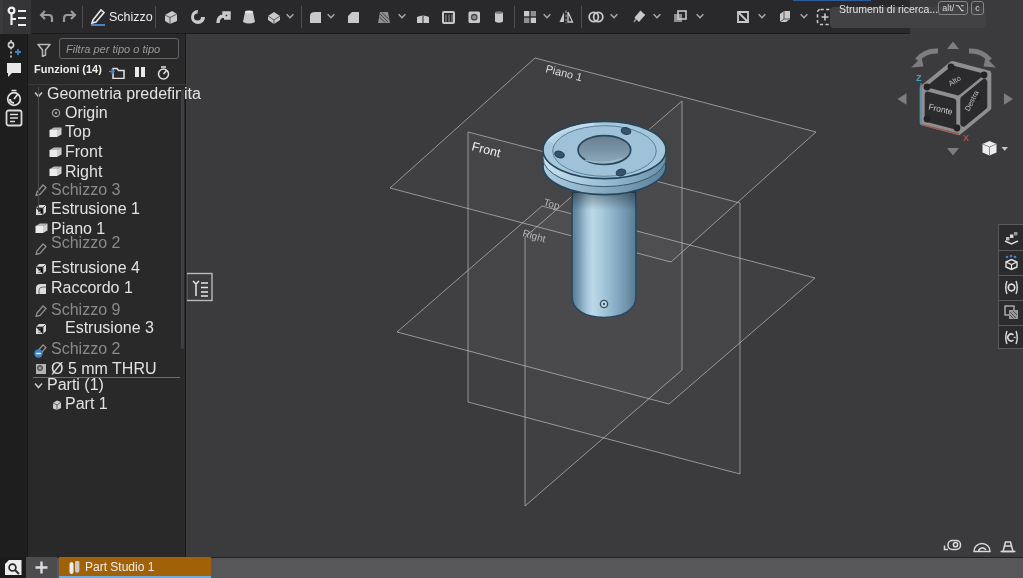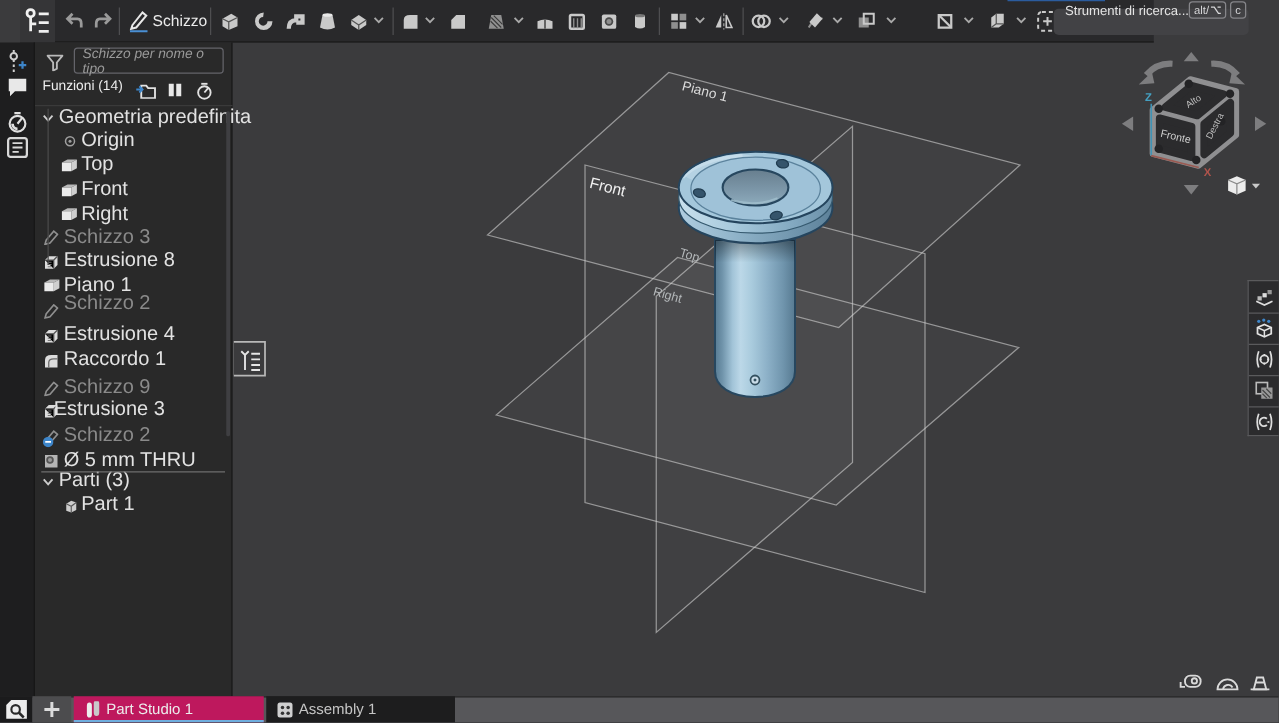--- a/index.html
+++ b/index.html
@@ -5,7 +5,7 @@
 *{box-sizing:border-box}
 body{width:1023px;height:578px;position:relative;font-family:"Liberation Sans",sans-serif;-webkit-font-smoothing:antialiased}
 .abs{position:absolute}
-#toolbar{left:16px;top:0;width:907px;height:34px;background:#29292b;border-bottom:1px solid #1b1b1b}
+#toolbar{left:3px;top:0;width:907px;height:34px;background:#29292b;border-bottom:1px solid #1b1b1b}
 #logo{left:0;top:0;width:28px;height:34px;background:#353537;display:flex;align-items:center;justify-content:center}
 .tb-sep{top:6px;width:1px;height:22px;background:#4e4e50}
 #strip{left:0;top:34px;width:28px;height:523px;background:#1e1e1f;border-right:1px solid #171717}

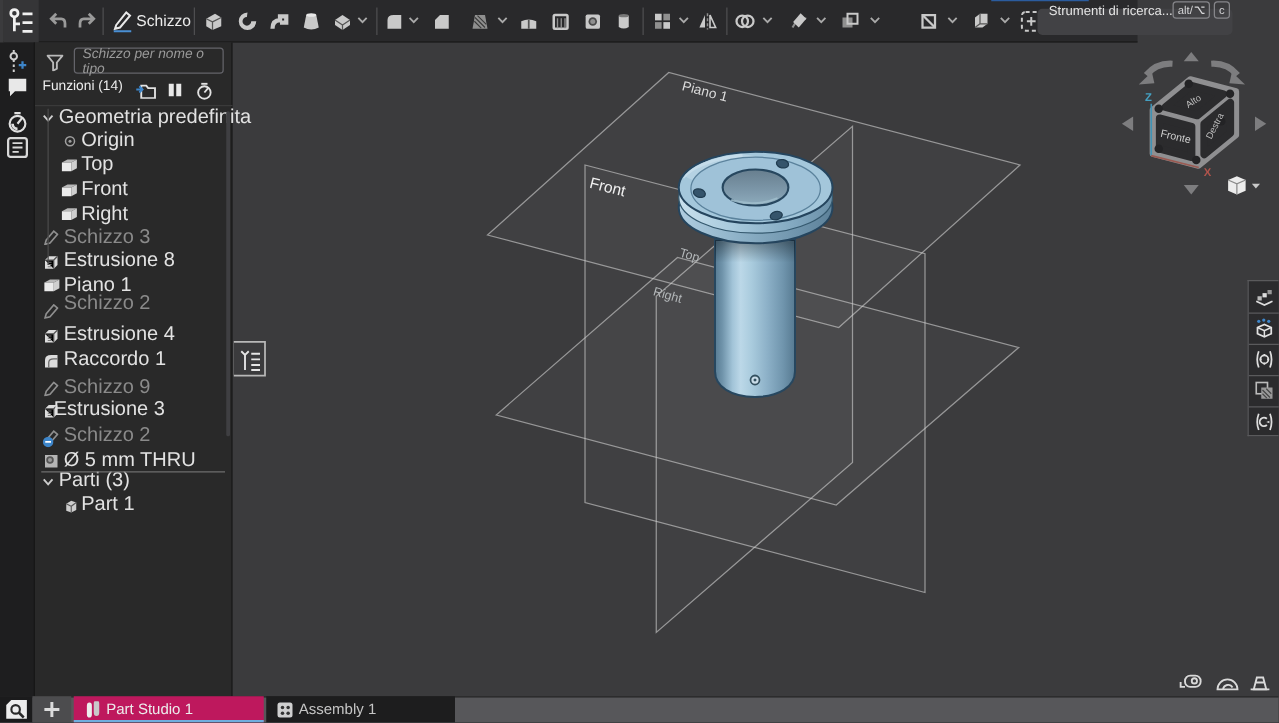--- a/index.html
+++ b/index.html
@@ -289,7 +289,7 @@
       <path d="M1,1.5 h12 l-4.5,5.5 v5 l-3,1.5 v-6.5 Z" fill="none" stroke="#b9b9b9" stroke-width="1.5" stroke-linejoin="round"></path>
     </svg>
 <div class="abs" style="left:31px;top:4px;width:120px;height:21px;border:1px solid #64646a;border-radius:3px;display:flex;align-items:center;padding-left:6px">
-      <span style="font-style:italic;color:#9a9a9a;font-size:11px">Schizzo per nome o tipo</span>
+      <span style="font-style:italic;color:#9a9a9a;font-size:11px">Filtra per tipo o tipo</span>
     </div>
 <div class="abs" style="left:6px;top:29px;font-size:11px;font-weight:normal;color:#ededed">Funzioni (14)</div>
 <svg class="abs" style="left:80px;top:32px" width="17" height="13" viewBox="0 0 17 13">

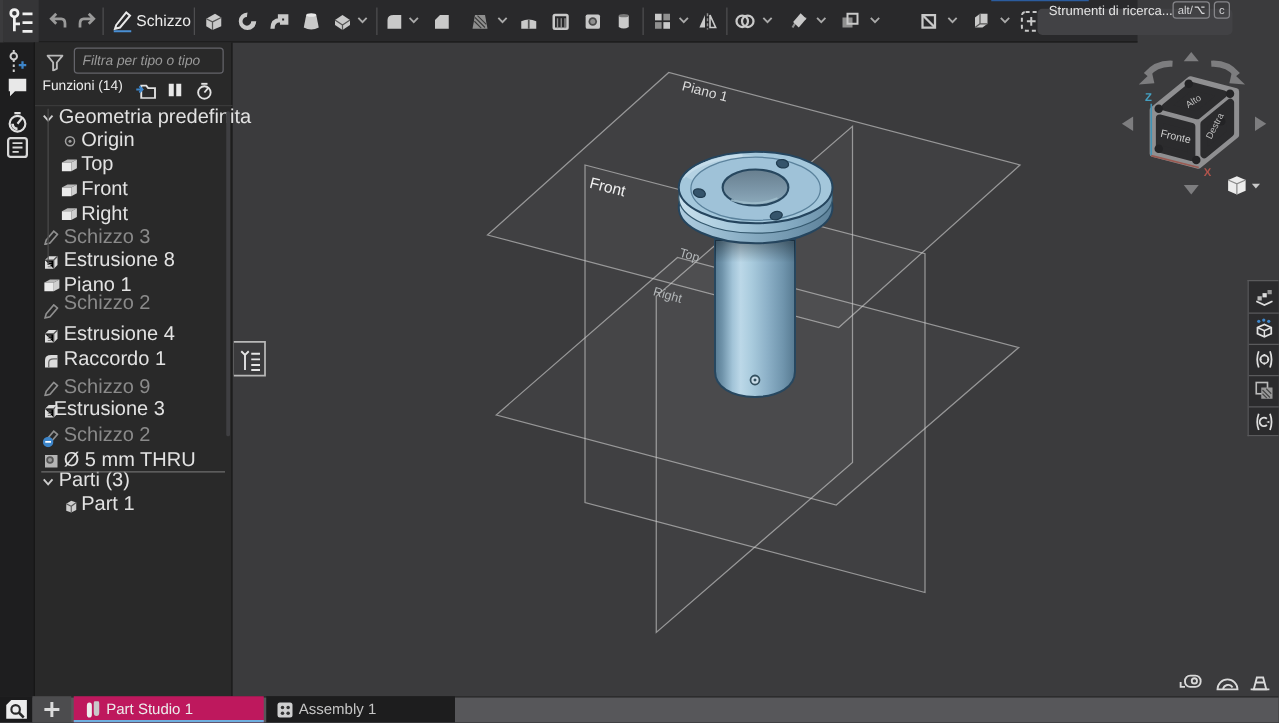--- a/index.html
+++ b/index.html
@@ -291,7 +291,7 @@
 <div class="abs" style="left:31px;top:4px;width:120px;height:21px;border:1px solid #64646a;border-radius:3px;display:flex;align-items:center;padding-left:6px">
       <span style="font-style:italic;color:#9a9a9a;font-size:11px">Filtra per tipo o tipo</span>
     </div>
-<div class="abs" style="left:6px;top:29px;font-size:11px;font-weight:normal;color:#ededed">Funzioni (14)</div>
+<div class="abs" style="left:6px;top:29px;font-size:11px;font-weight:bold;color:#ededed">Funzioni (14)</div>
 <svg class="abs" style="left:80px;top:32px" width="17" height="13" viewBox="0 0 17 13">
       <path d="M5,2.5 h4 l1.5,2 h5.5 v8 h-11 Z" fill="none" stroke="#e2e2e2" stroke-width="1.5"></path>
       <path d="M1,5.5 h5 M3.5,3 l2.5,2.5 L3.5,8" stroke="#3d85c9" stroke-width="1.6" fill="none"></path>

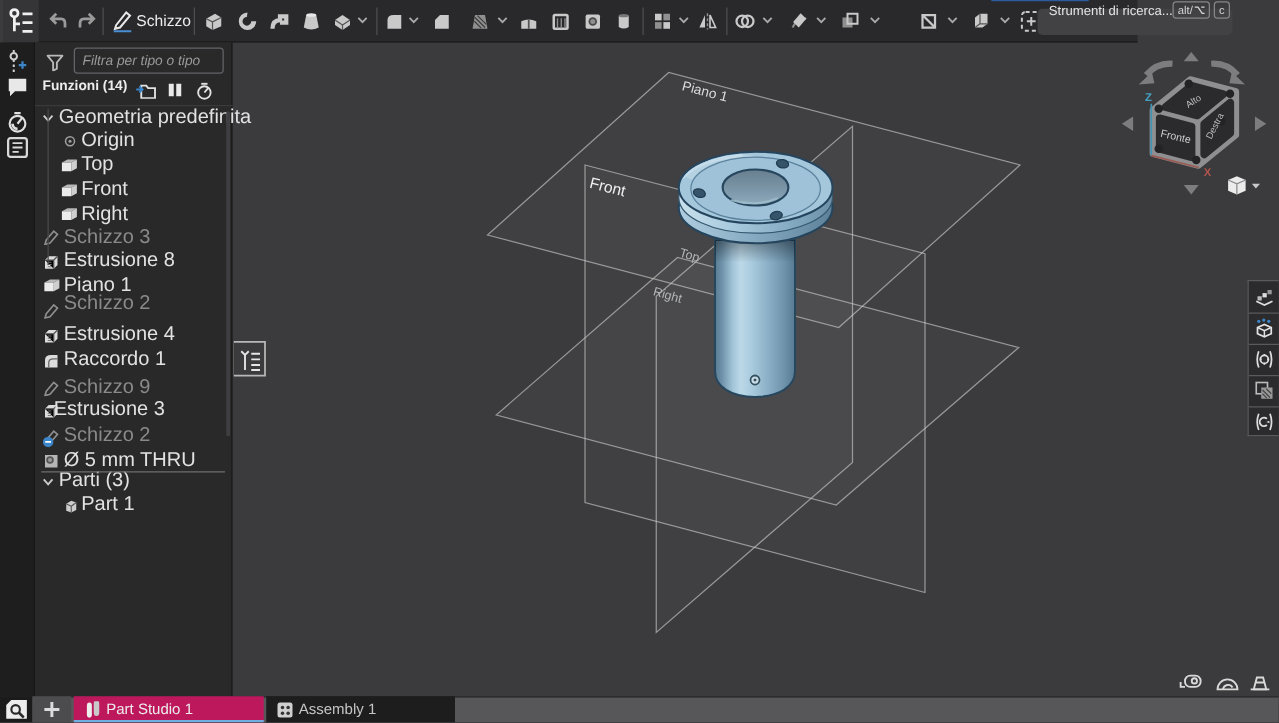--- a/index.html
+++ b/index.html
@@ -339,7 +339,7 @@
       <path d="M1,4 H8 V11 M8,4 L11,1" stroke="#555" stroke-width="1"></path>
       <path d="M3.2,5.8 h3 M3.2,7.6 h3 M3.2,9.4 h3" stroke="#777" stroke-width="0.8"></path>
     </svg>
-<div class="row" style="left:23px;top:165px">Estrusione 8</div>
+<div class="row" style="left:23px;top:165px">Estrusione 1</div>
 <svg class="abs" style="left:7px;top:189.2px" width="13" height="11" viewBox="0 0 13 11">
       <path d="M0.5,3 L5,0.5 H12.5 L8,3 Z" fill="#b9b9b9"></path>
       <rect x="0.5" y="3" width="7.5" height="7" fill="#ebebeb"></rect>

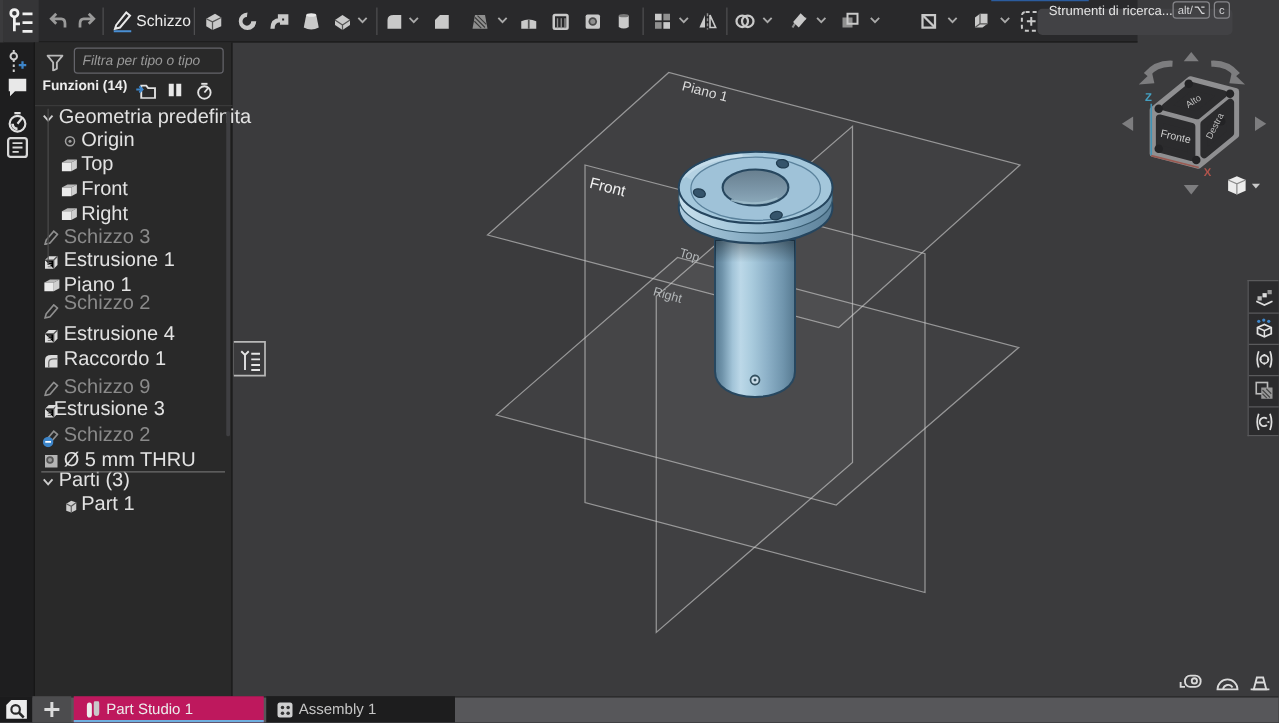--- a/index.html
+++ b/index.html
@@ -370,7 +370,7 @@
       <path d="M1,4 H8 V11 M8,4 L11,1" stroke="#555" stroke-width="1"></path>
       <path d="M3.2,5.8 h3 M3.2,7.6 h3 M3.2,9.4 h3" stroke="#777" stroke-width="0.8"></path>
     </svg>
-<div class="row" style="left:15px;top:284px">Estrusione 3</div>
+<div class="row" style="left:37px;top:284px">Estrusione 3</div>
 <svg class="abs" style="left:7px;top:309.5px" width="12" height="12" viewBox="0 0 12 12">
       <path d="M2,8 L8,1 L11,3.5 L5,10.5 L1,11.5 Z" fill="none" stroke="#8f8f8f" stroke-width="1.3"></path>
     </svg>

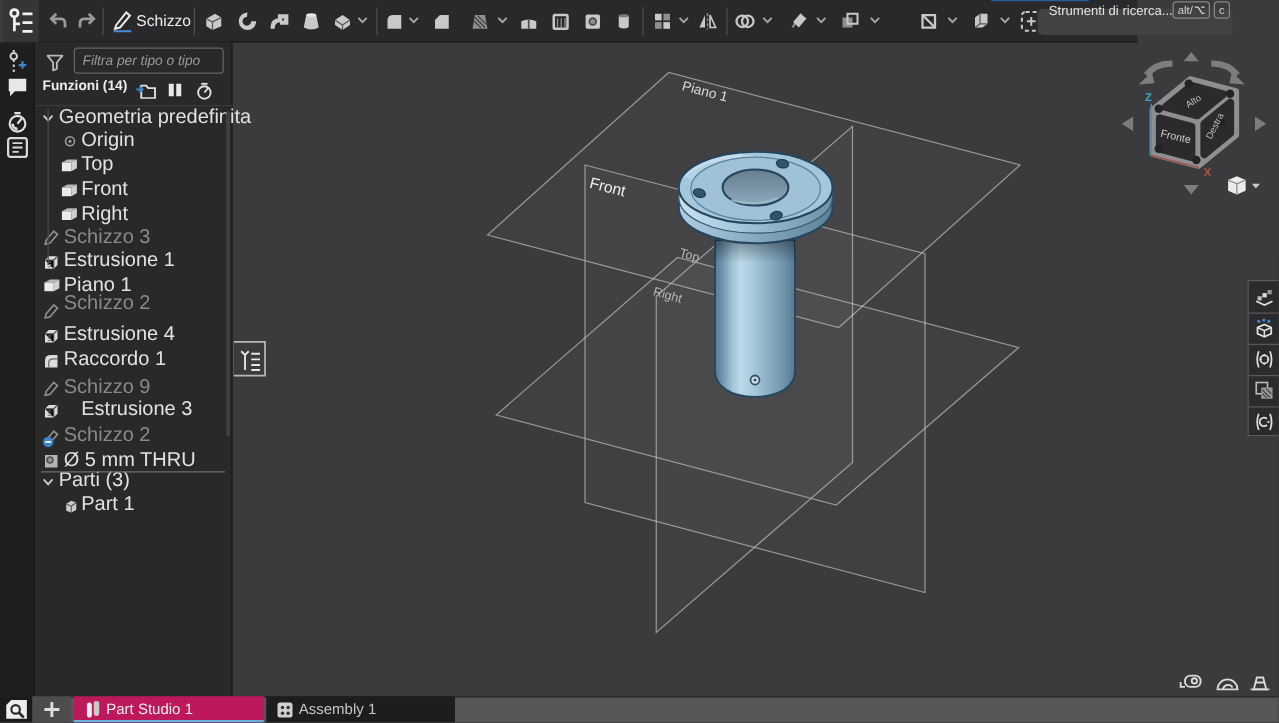--- a/index.html
+++ b/index.html
@@ -388,7 +388,7 @@
 <svg class="abs" style="left:4.5px;top:345.5px" width="11" height="11" viewBox="0 0 11 11">
       <path d="M2,3.5 l3.5,4 3.5,-4" stroke="#cccccc" stroke-width="1.5" fill="none"></path>
     </svg>
-<div class="row" style="left:19px;top:340.5px">Parti (3)</div>
+<div class="row" style="left:19px;top:340.5px">Parti (1)</div>
 <svg class="abs" style="left:23px;top:364.5px" width="12" height="12" viewBox="0 0 12 12">
       <path d="M2,4 L6,1.5 L10,3 V9 L6,11 L2,9.5 Z" fill="#cccccc"></path>
       <path d="M2,4 L6,6 V11 M6,6 L10,3" stroke="#555" stroke-width="0.9" fill="none"></path>

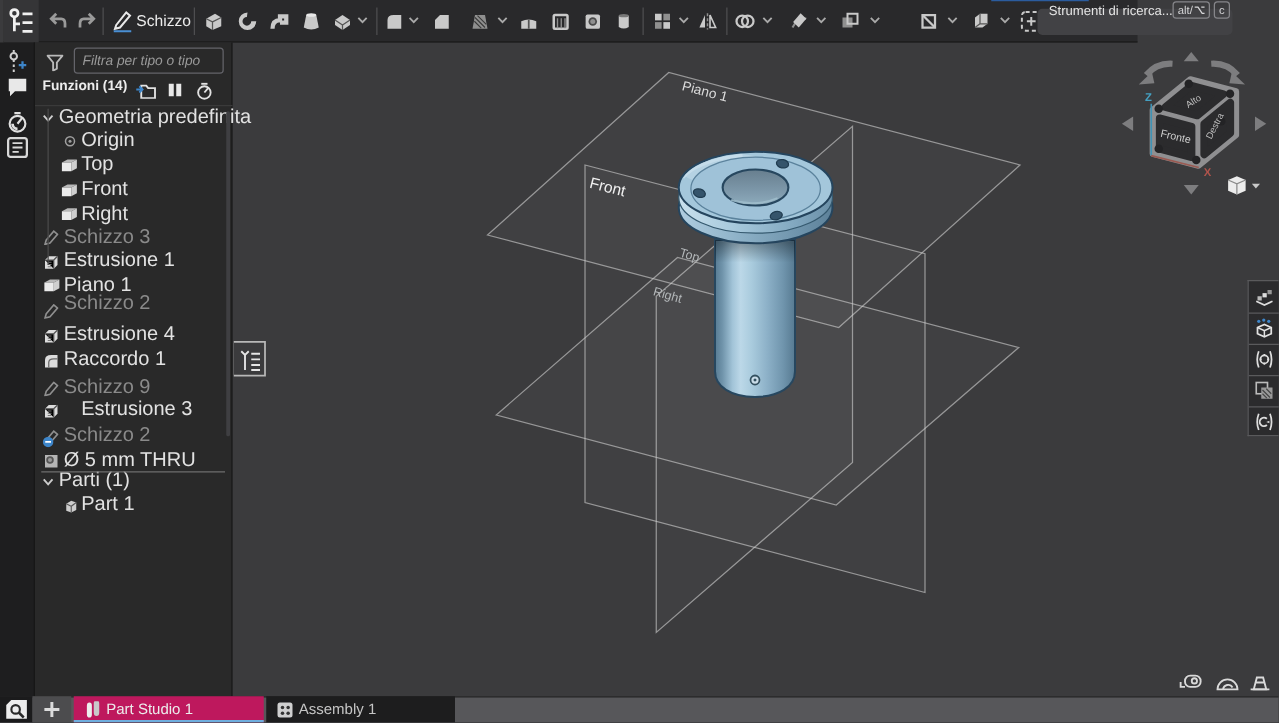--- a/index.html
+++ b/index.html
@@ -410,7 +410,7 @@
 <svg class="abs" style="left:35px;top:4px" width="13" height="13" viewBox="0 0 13 13">
       <path d="M6.5,0.5 V12.5 M0.5,6.5 H12.5" stroke="#dcdcdc" stroke-width="2.4"></path>
     </svg>
-<div class="abs" style="left:59px;top:0;width:152px;height:21px;background:#be185d">
+<div class="abs" style="left:59px;top:0;width:152px;height:21px;background:#a16207">
       <div class="abs" style="left:0;bottom:0;width:152px;height:2.5px;background:#6faede"></div>
       <svg class="abs" style="left:9px;top:3.5px" width="13" height="14" viewBox="0 0 13 14">
         <path d="M1.5,3.5 a2,2.5 0 0 1 4,0 V10.5 a2,2.5 0 0 1 -4,0 Z" fill="#ededed"></path>

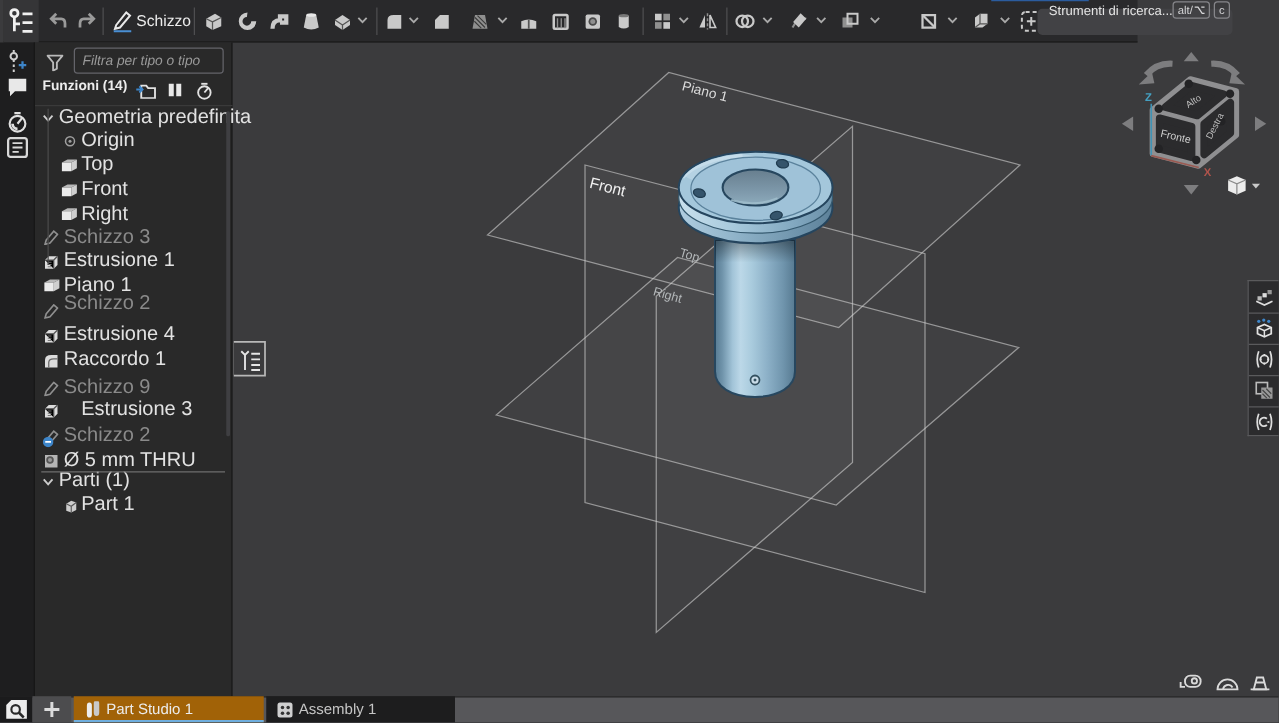--- a/index.html
+++ b/index.html
@@ -418,16 +418,6 @@
       </svg>
       <span class="abs" style="left:26px;top:3px;font-size:12px;color:#ececec;white-space:nowrap">Part Studio 1</span>
     </div>
-<div class="abs" style="left:213px;top:0;width:151px;height:21px;background:#1d1d1e">
-      <svg class="abs" style="left:8px;top:3.5px" width="14" height="14" viewBox="0 0 14 14">
-        <rect x="1" y="1" width="12" height="12" rx="2" fill="#d0d0d0"></rect>
-        <circle cx="5" cy="5" r="1.4" fill="#333"></circle>
-        <circle cx="9.5" cy="5" r="1.4" fill="#333"></circle>
-        <circle cx="5" cy="9.5" r="1.4" fill="#333"></circle>
-        <circle cx="9.5" cy="9.5" r="1.4" fill="#333"></circle>
-      </svg>
-      <span class="abs" style="left:26px;top:3px;font-size:12px;color:#c5c5c5;white-space:nowrap">Assembly 1</span>
-    </div>
 </div>
 <div class="abs" style="left:998px;top:224px;width:25px;height:125px;background:#2b2b2d;border:1px solid #5a5a5c;border-right:none">
 <div class="abs" style="left:0;top:25px;width:25px;height:1px;background:#5a5a5c"></div>

